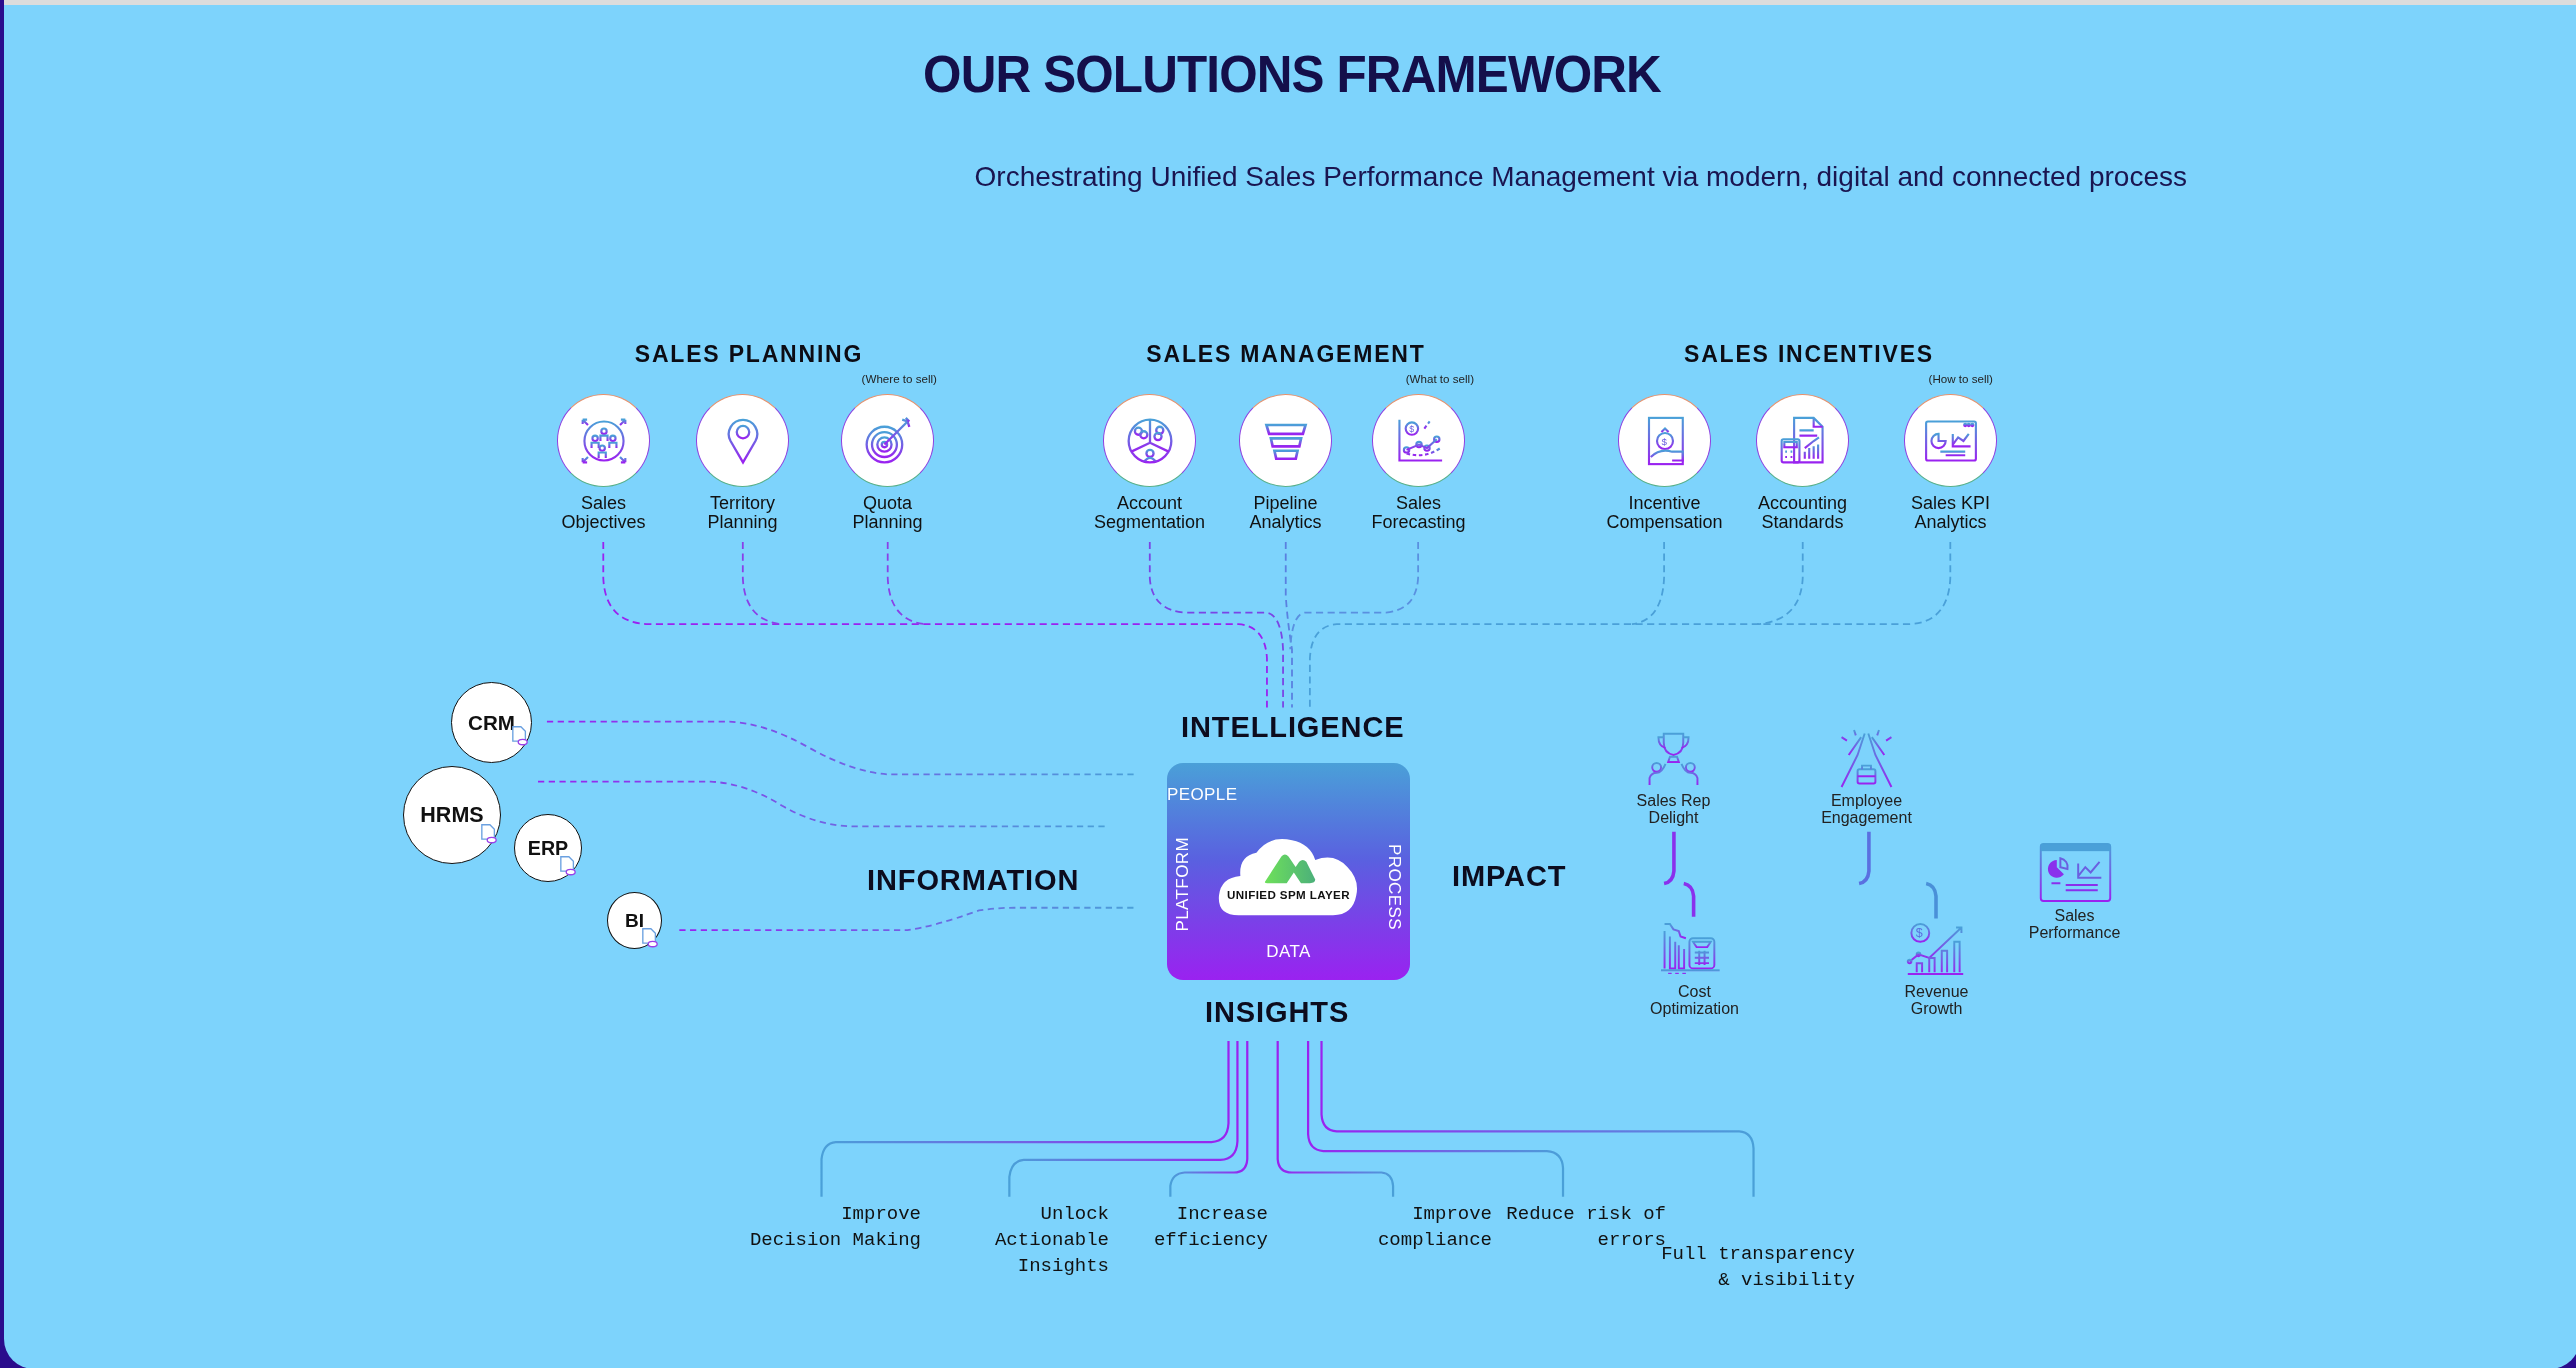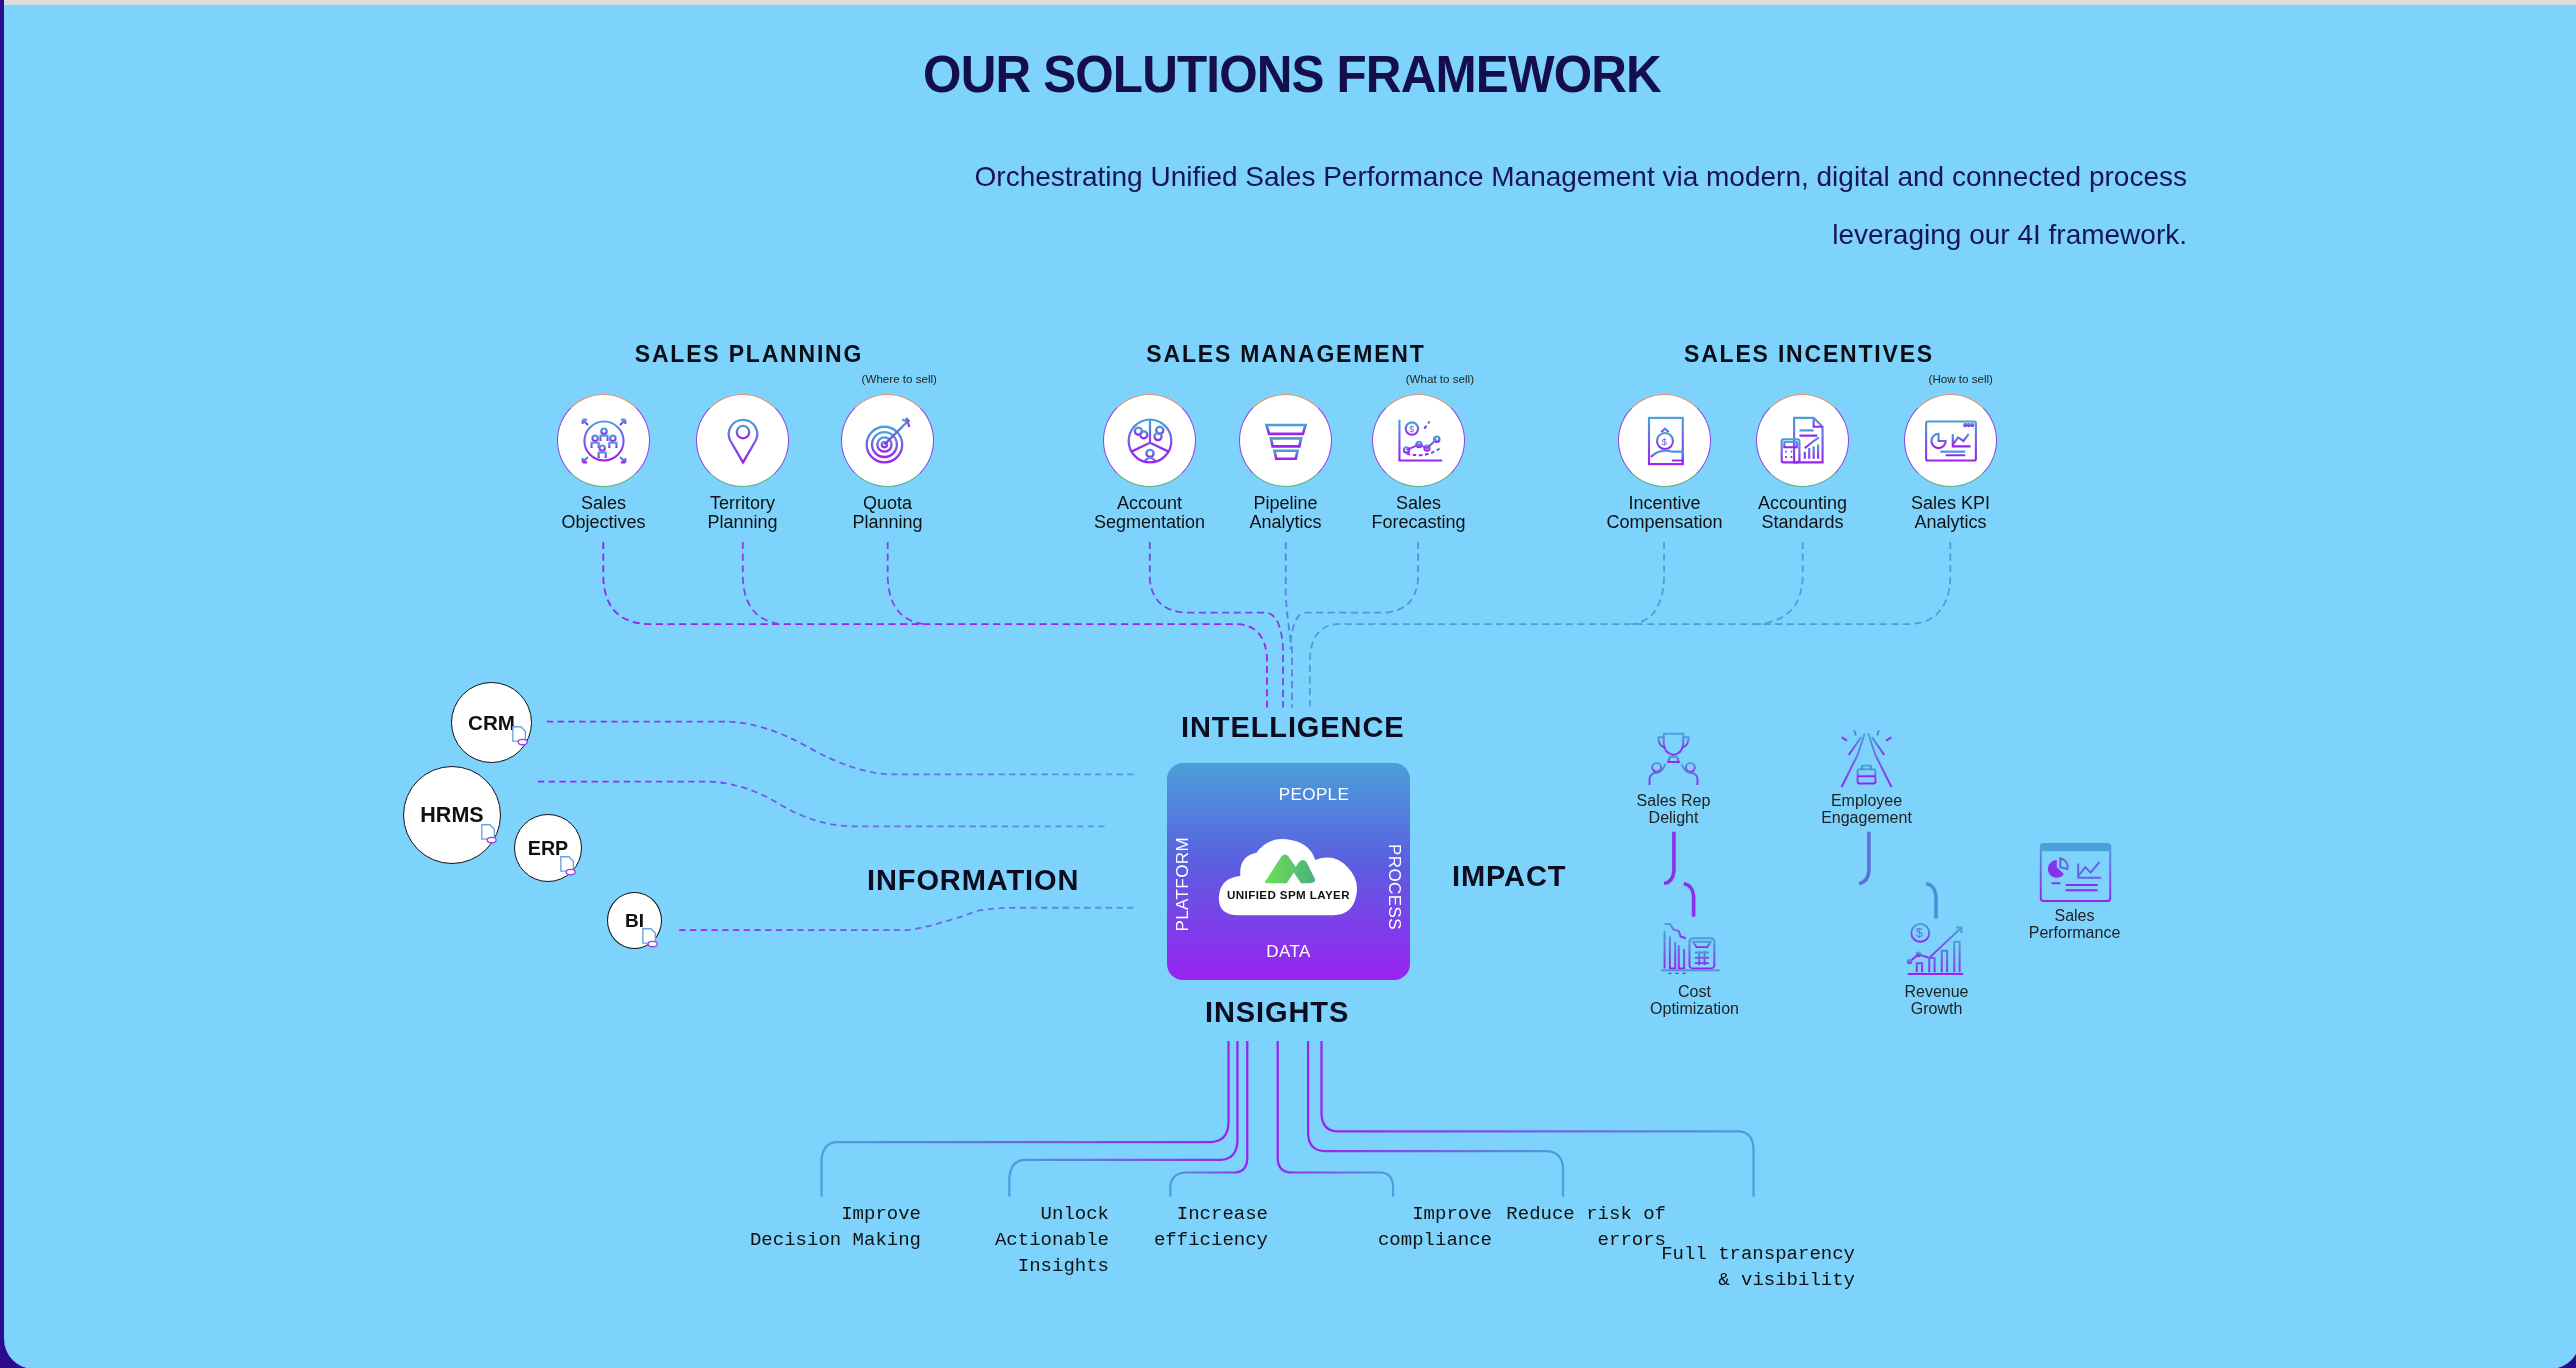--- a/index.html
+++ b/index.html
@@ -103,7 +103,6 @@
   <div class="abs title">OUR SOLUTIONS FRAMEWORK</div>
   <div class="abs subtitle">
     <div>Orchestrating Unified Sales Performance Management via modern, digital and connected process</div>
-    <div>leveraging our 4I framework.</div>
   </div>
 
   <div class="abs sec-head" style="left:557px; top:336px;">SALES PLANNING</div>

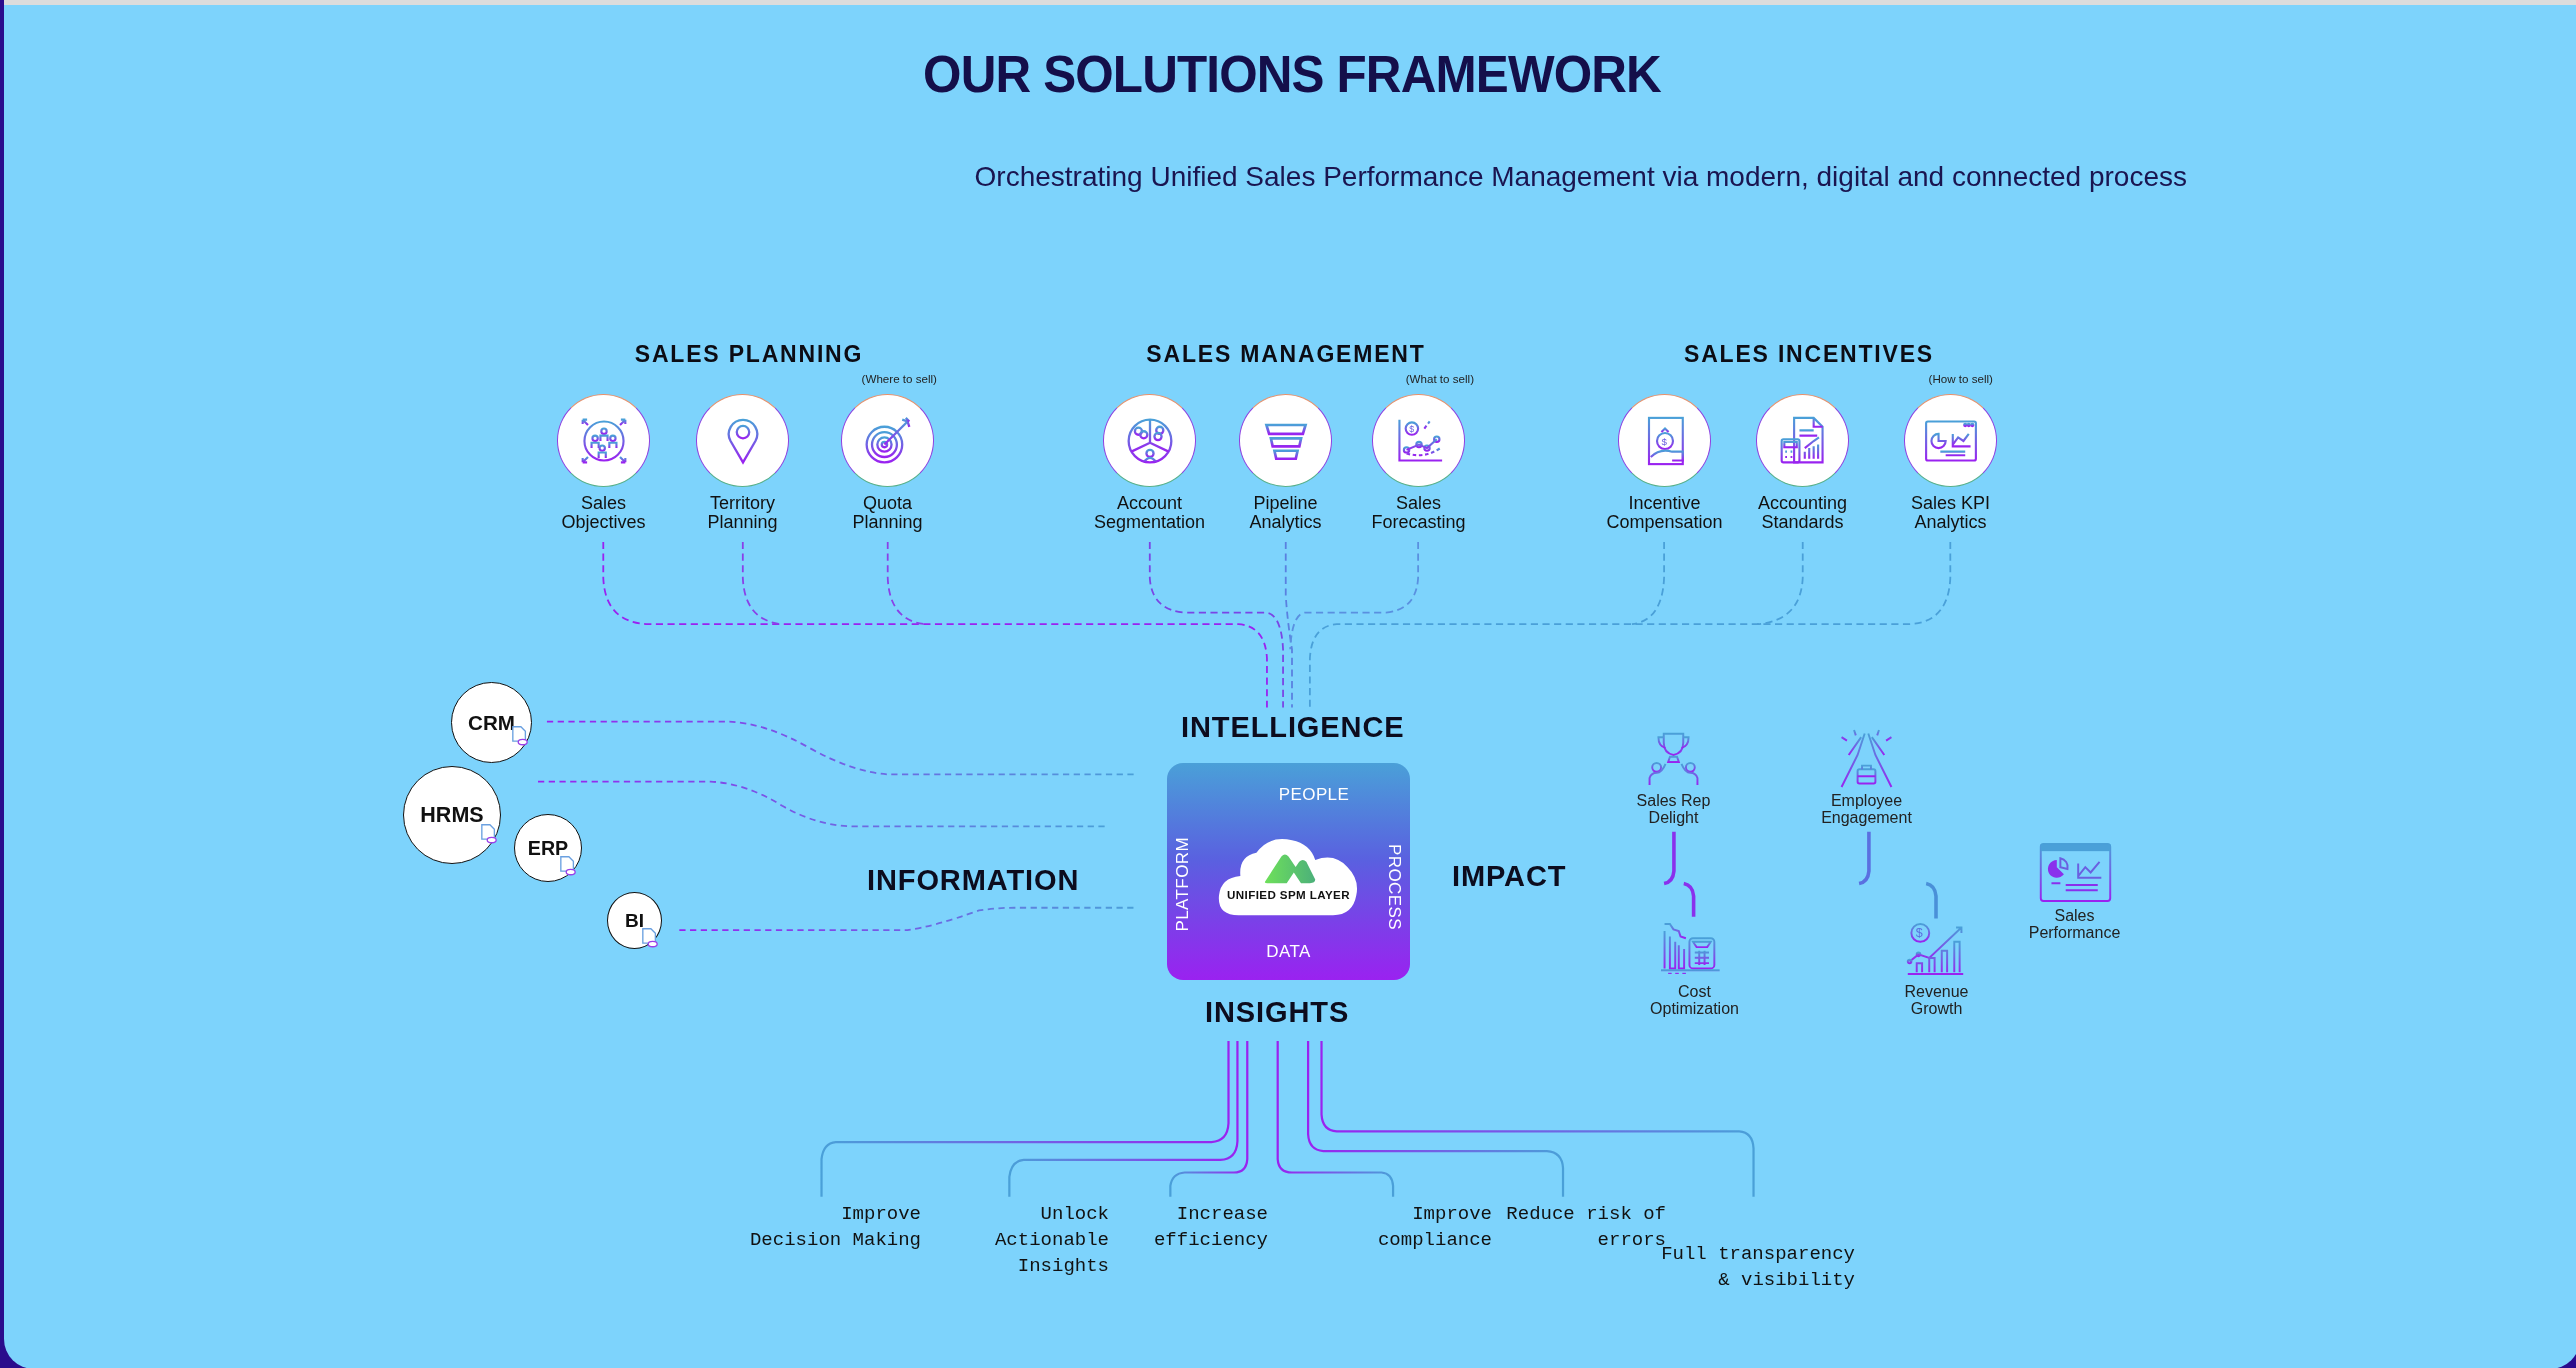--- a/index.html
+++ b/index.html
@@ -274,7 +274,7 @@
   <div class="abs big-head" style="left:1448px; top:855px;">IMPACT</div>
 
   <div class="abs core">
-    <div class="lbl" style="left:0; width:294px; text-align:center; top:22.4px;">PEOPLE</div>
+    <div class="lbl" style="left:0; width:294px; top:22.4px;">PEOPLE</div>
     <div class="lbl" style="left:0; width:243px; text-align:center; top:179px;">DATA</div>
     <div class="lbl" style="left:-29px; top:114px; width:89px; text-align:center; transform:rotate(-90deg);">PLATFORM</div>
     <div class="lbl" style="left:182px; top:114px; width:89px; text-align:center; transform:rotate(90deg);">PROCESS</div>

